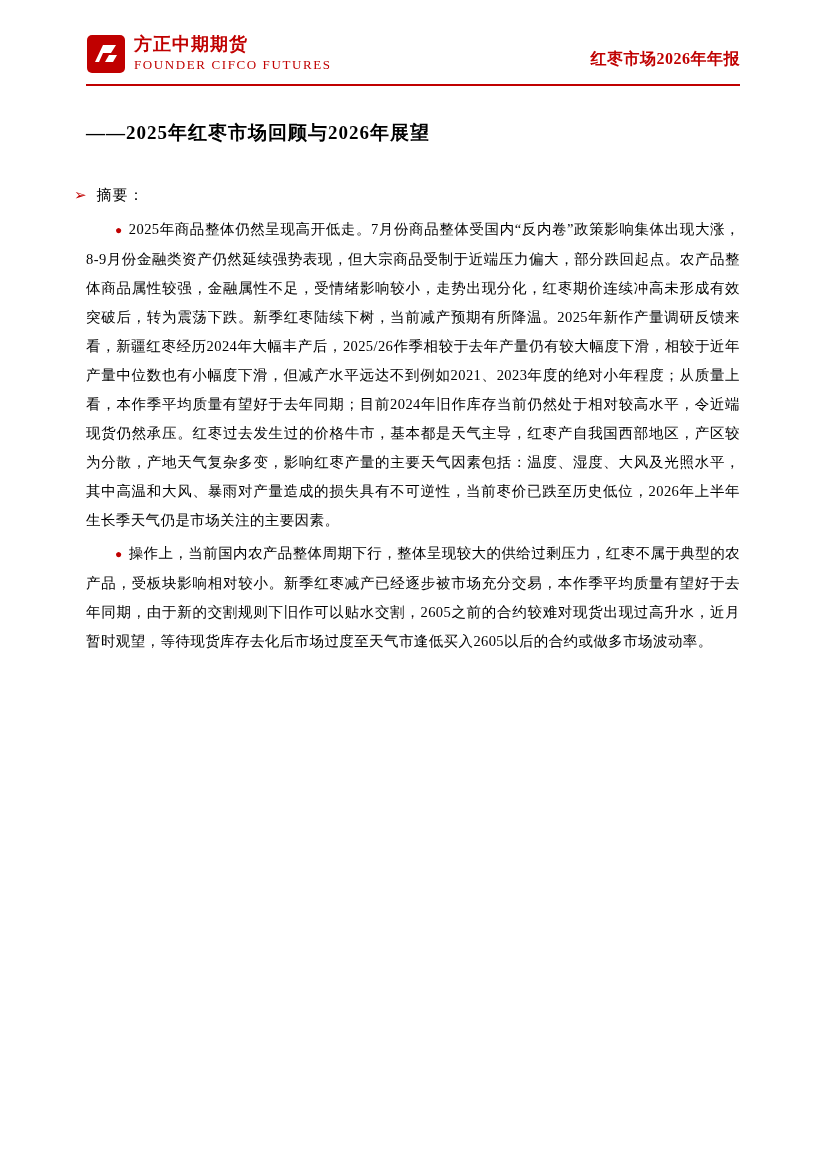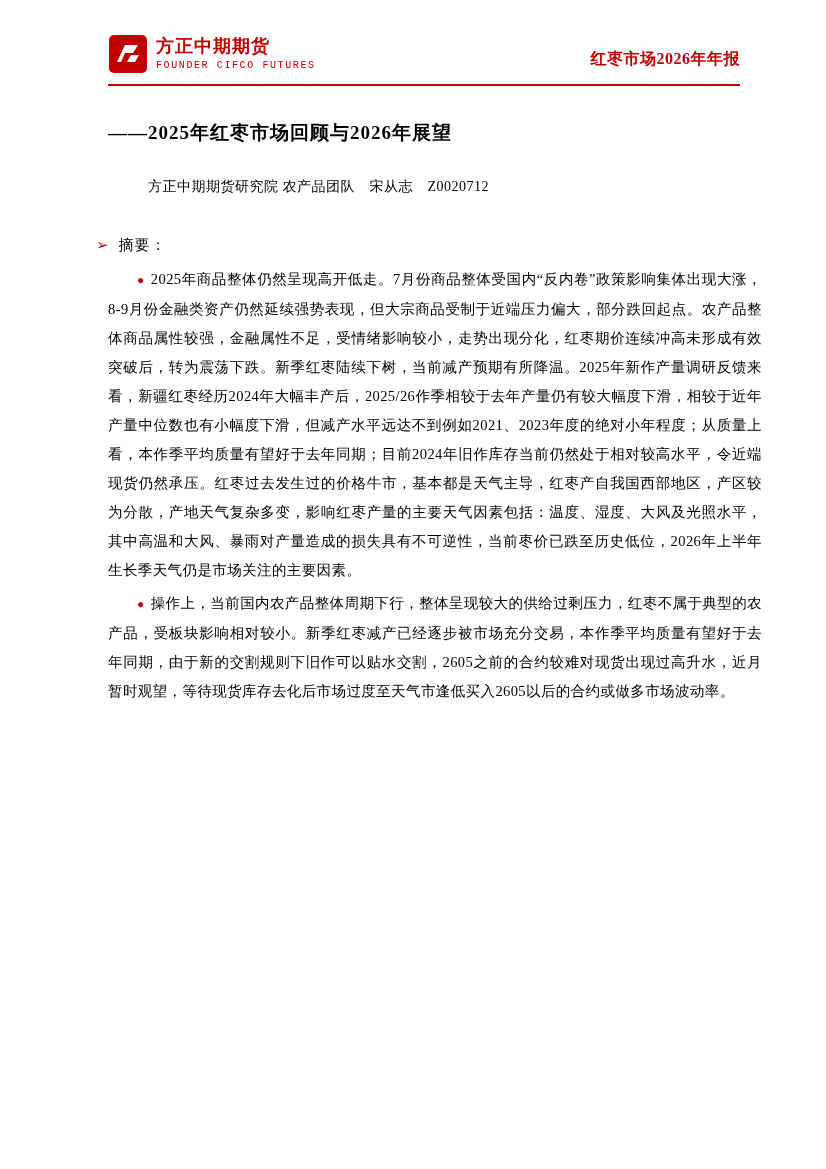--- a/index.html
+++ b/index.html
@@ -15,7 +15,7 @@
     width: 826px;
     height: 1169px;
     background: #ffffff;
-    padding: 34px 86px 0 108px;
+    padding: 34px 86px 0 86px;
     position: relative;
   }
 

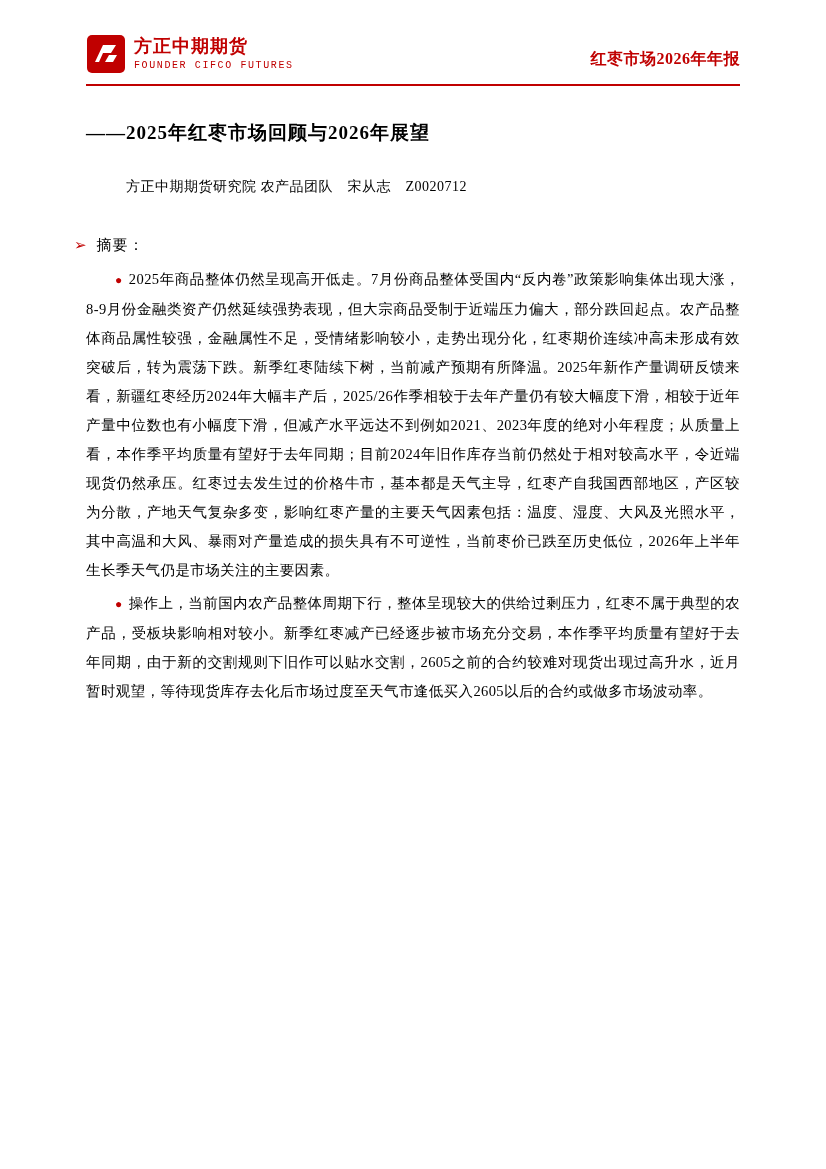--- a/index.html
+++ b/index.html
@@ -42,10 +42,10 @@
   }
   .brand-en {
     color: #c00000;
-    font-size: 10px;
+    font-size: 13px;
     letter-spacing: 1.6px;
     margin-top: 3px;
-    font-family: Liberation Mono, monospace;
+    font-family: Liberation Serif, serif;
   }
   .report-label {
     color: #c00000;

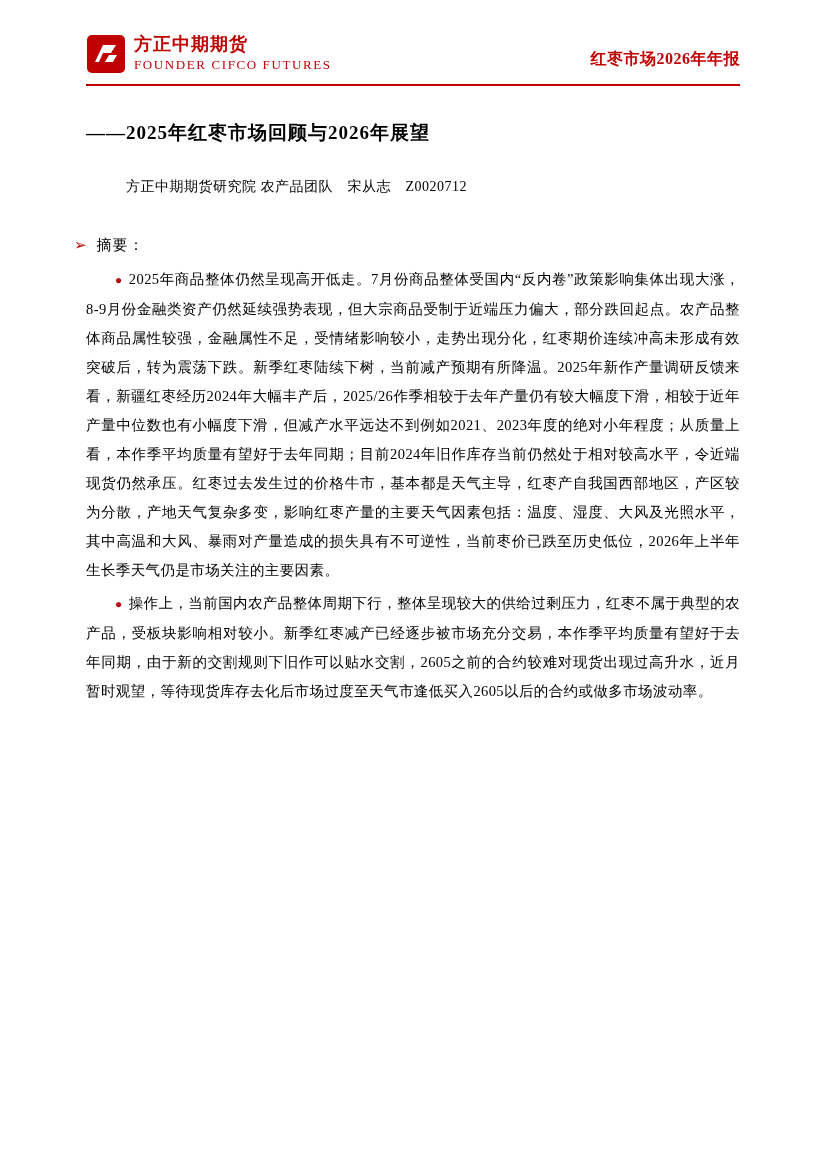--- a/index.html
+++ b/index.html
@@ -137,7 +137,6 @@
 
   <div class="doc-subtitle">——2025年红枣市场回顾与2026年展望</div>
 
-  <div class="byline">方正中期期货研究院 农产品团队　宋从志　Z0020712</div>
 
   <div class="abstract-heading">
     <span class="abstract-marker">➢</span>

